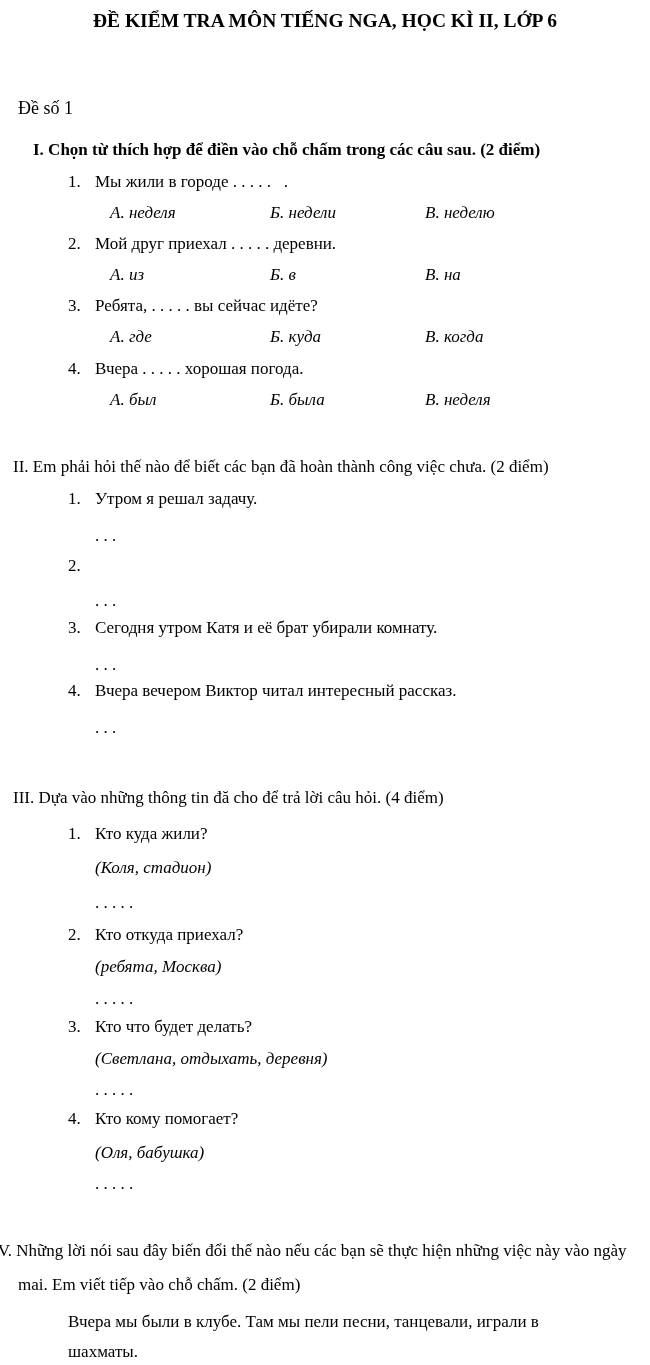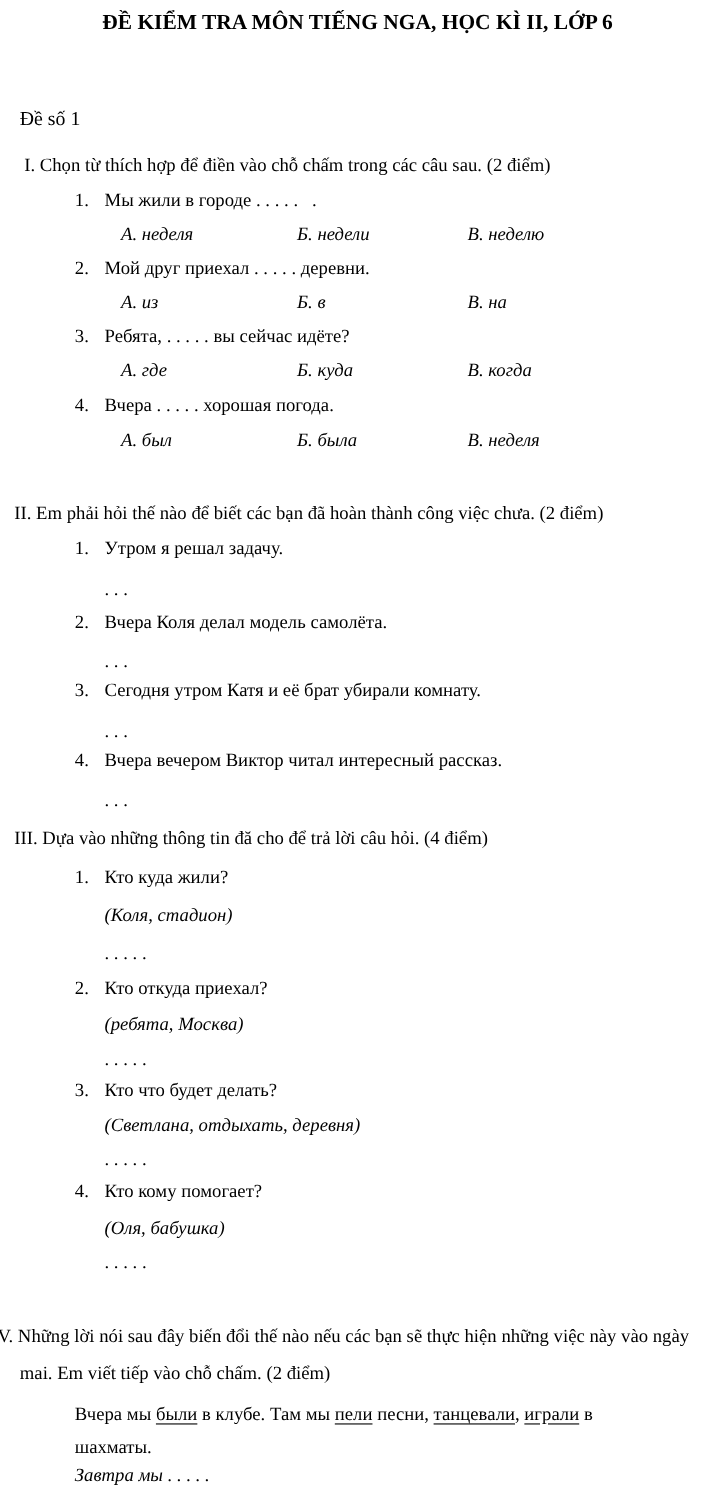--- a/index.html
+++ b/index.html
@@ -19,7 +19,7 @@
     font-weight:normal; font-size:18px;
   }
   .sec-h { margin-left:13px; }
-  .sec-h.first { margin-left:22px; }
+  .sec-h.first { margin-left:33px;font-weight:bold; }
   .q-row { margin-left:68px; display:flex; }
   .q-num { flex:none; width:27px; }
   .q-text { white-space:pre; }

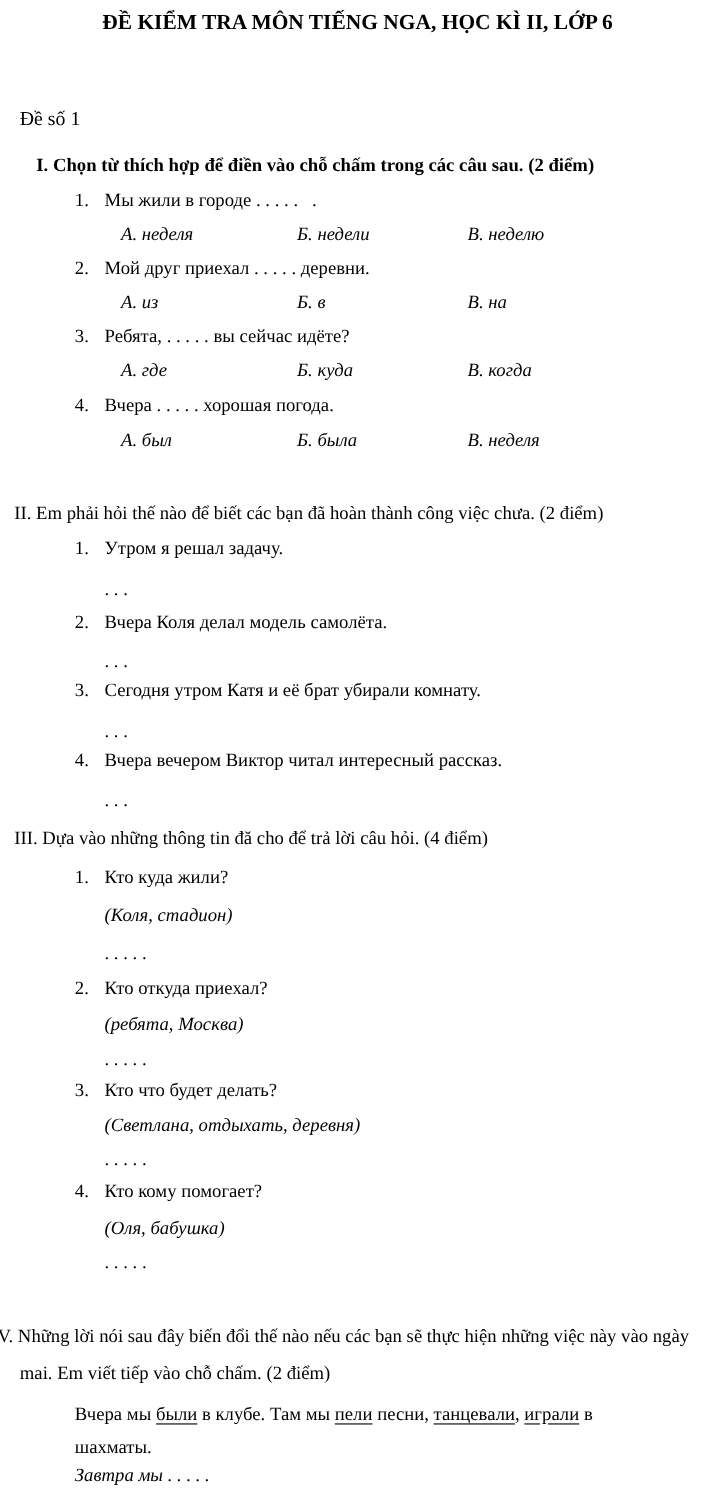--- a/index.html
+++ b/index.html
@@ -99,7 +99,6 @@
 
   <div class="q-row" style="margin-top:9px">
     <span class="q-num">2.</span>
-    <span class="q-text">Вчера Коля делал модель самолёта.</span>
   </div>
   <div class="dots" style="margin-top:14px">. . .</div>
 

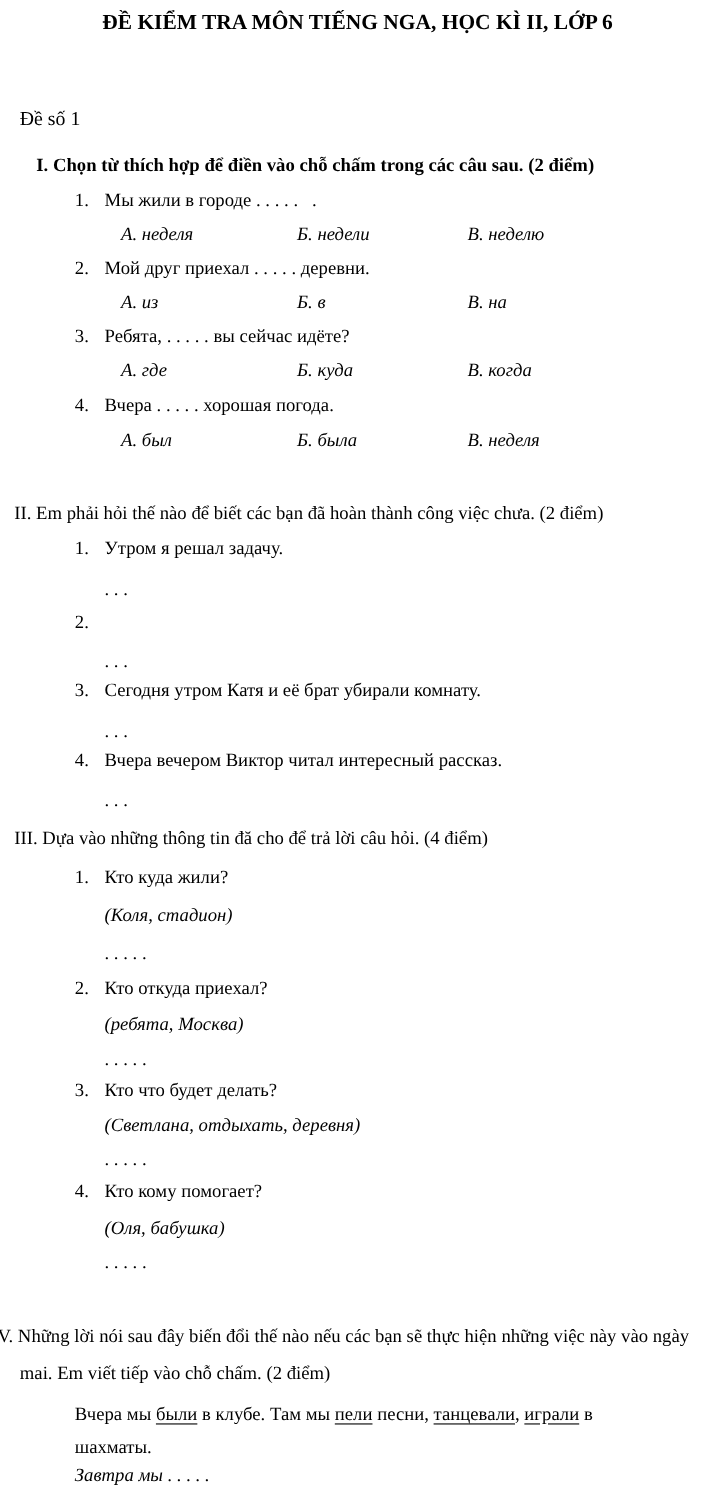--- a/index.html
+++ b/index.html
@@ -114,7 +114,7 @@
   </div>
   <div class="dots" style="margin-top:16px">. . .</div>
 
-  <div class="sec-h" style="margin-top:13px">III. Dựa vào những thông tin đă cho để trả lời câu hỏi. (4 điểm)</div>
+  <div class="sec-h" style="margin-top:49px">III. Dựa vào những thông tin đă cho để trả lời câu hỏi. (4 điểm)</div>
 
   <div class="q-row" style="margin-top:15px">
     <span class="q-num">1.</span>

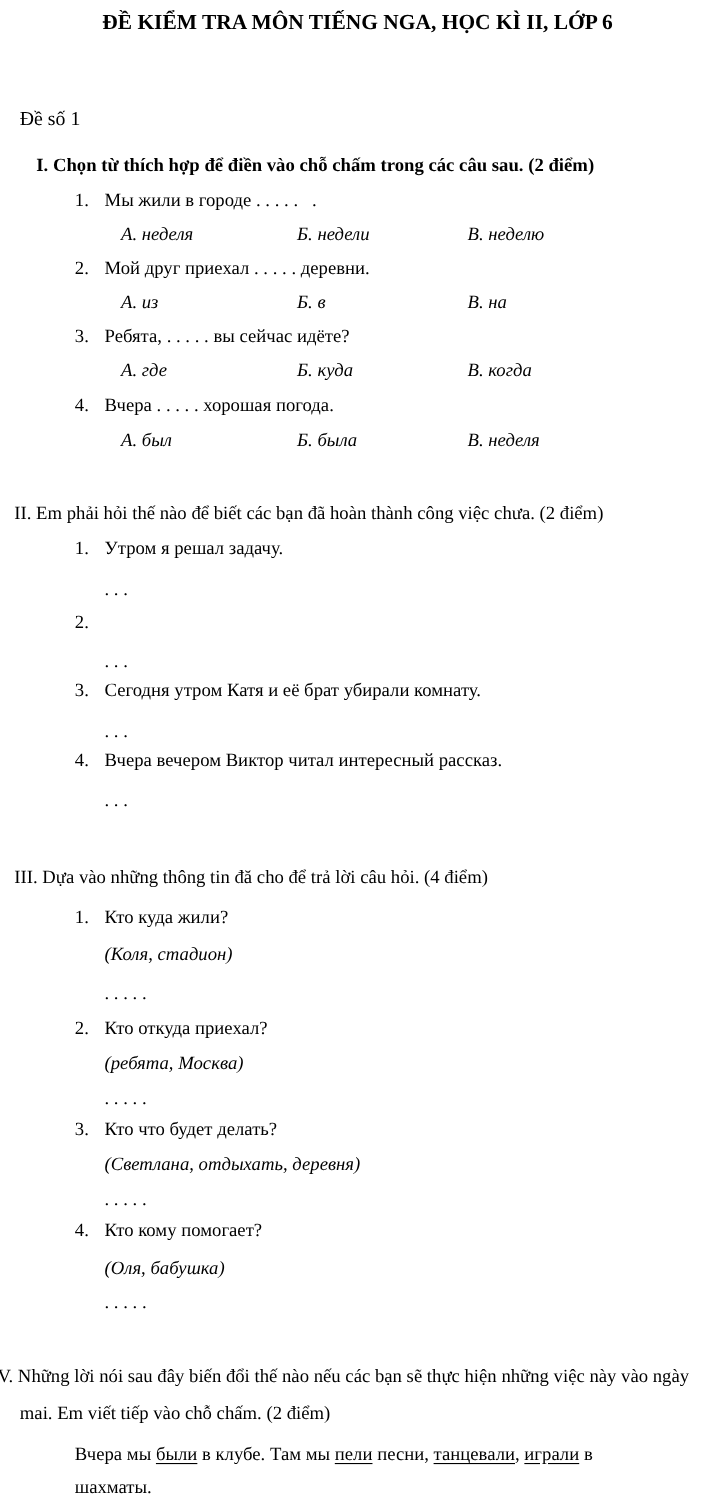--- a/index.html
+++ b/index.html
@@ -35,7 +35,7 @@
     line-height:34px;
   }
   .passage { margin-left:68px; width:545px; line-height:30px; }
-  .u { text-decoration:underline; text-underline-offset:3px; }
+  .u { text-underline-offset:3px; }
   .ans-line { margin-left:68px; font-style:italic; white-space:pre; }
 </style>
 </head>

